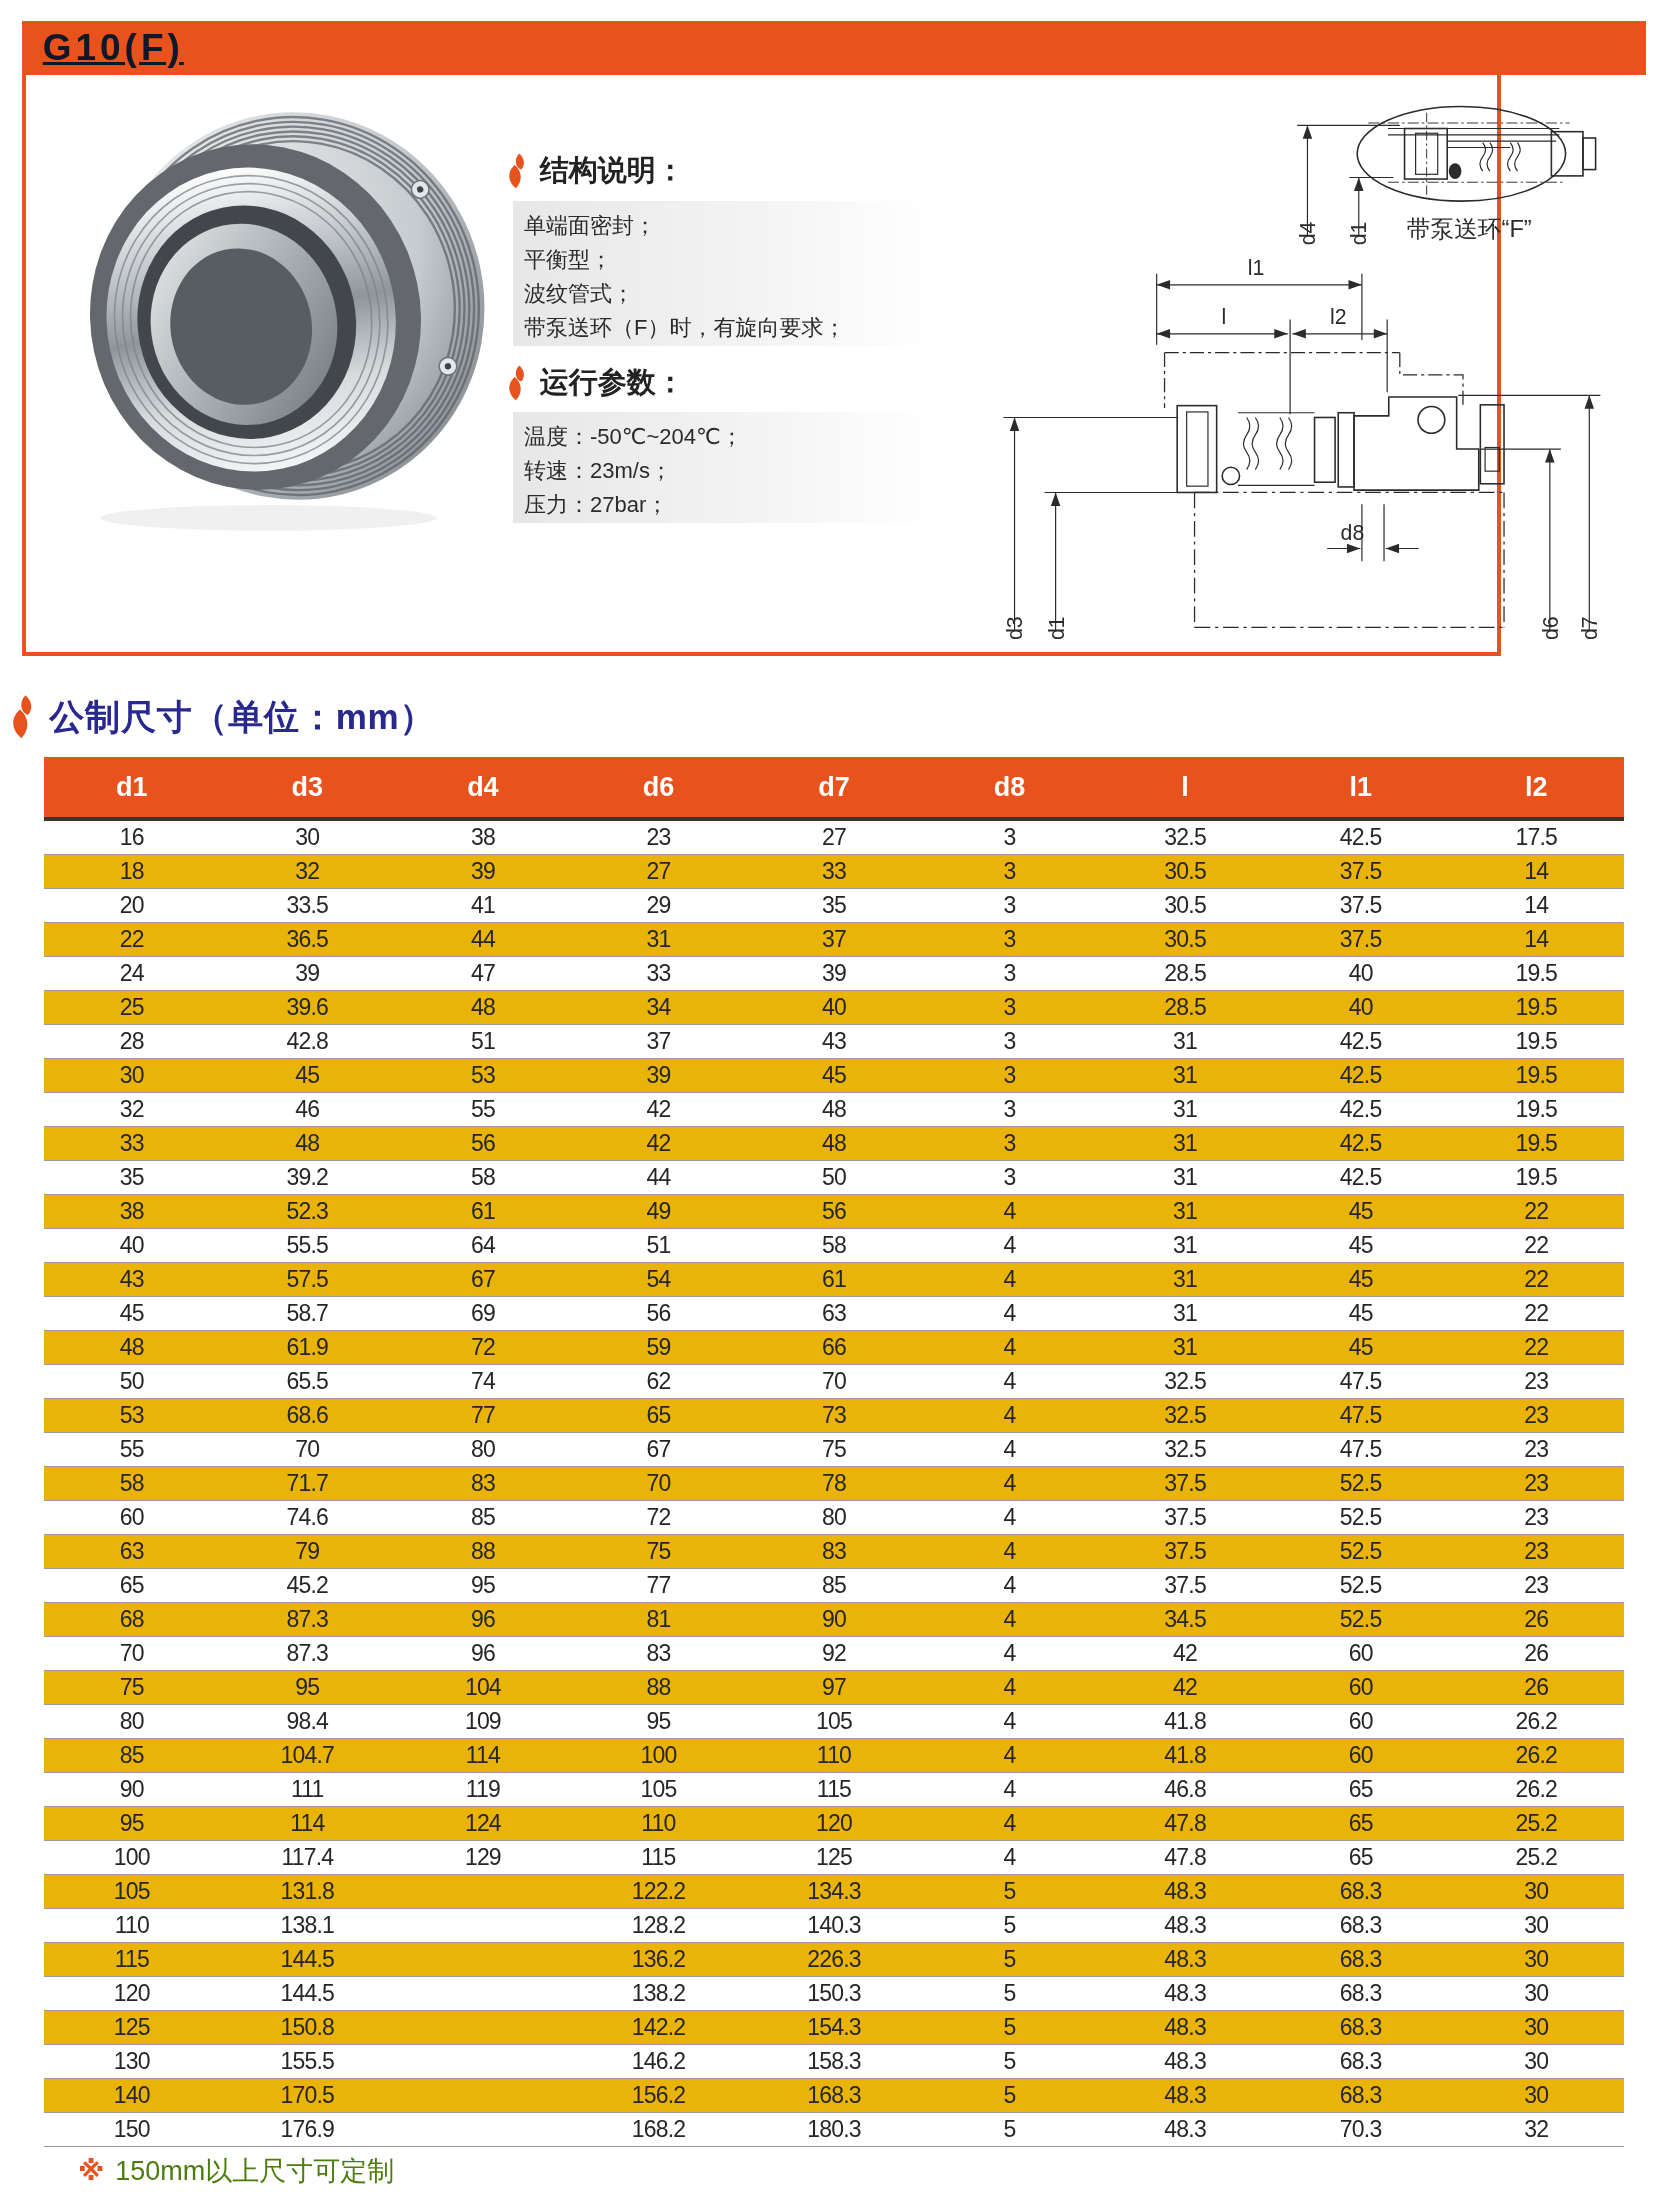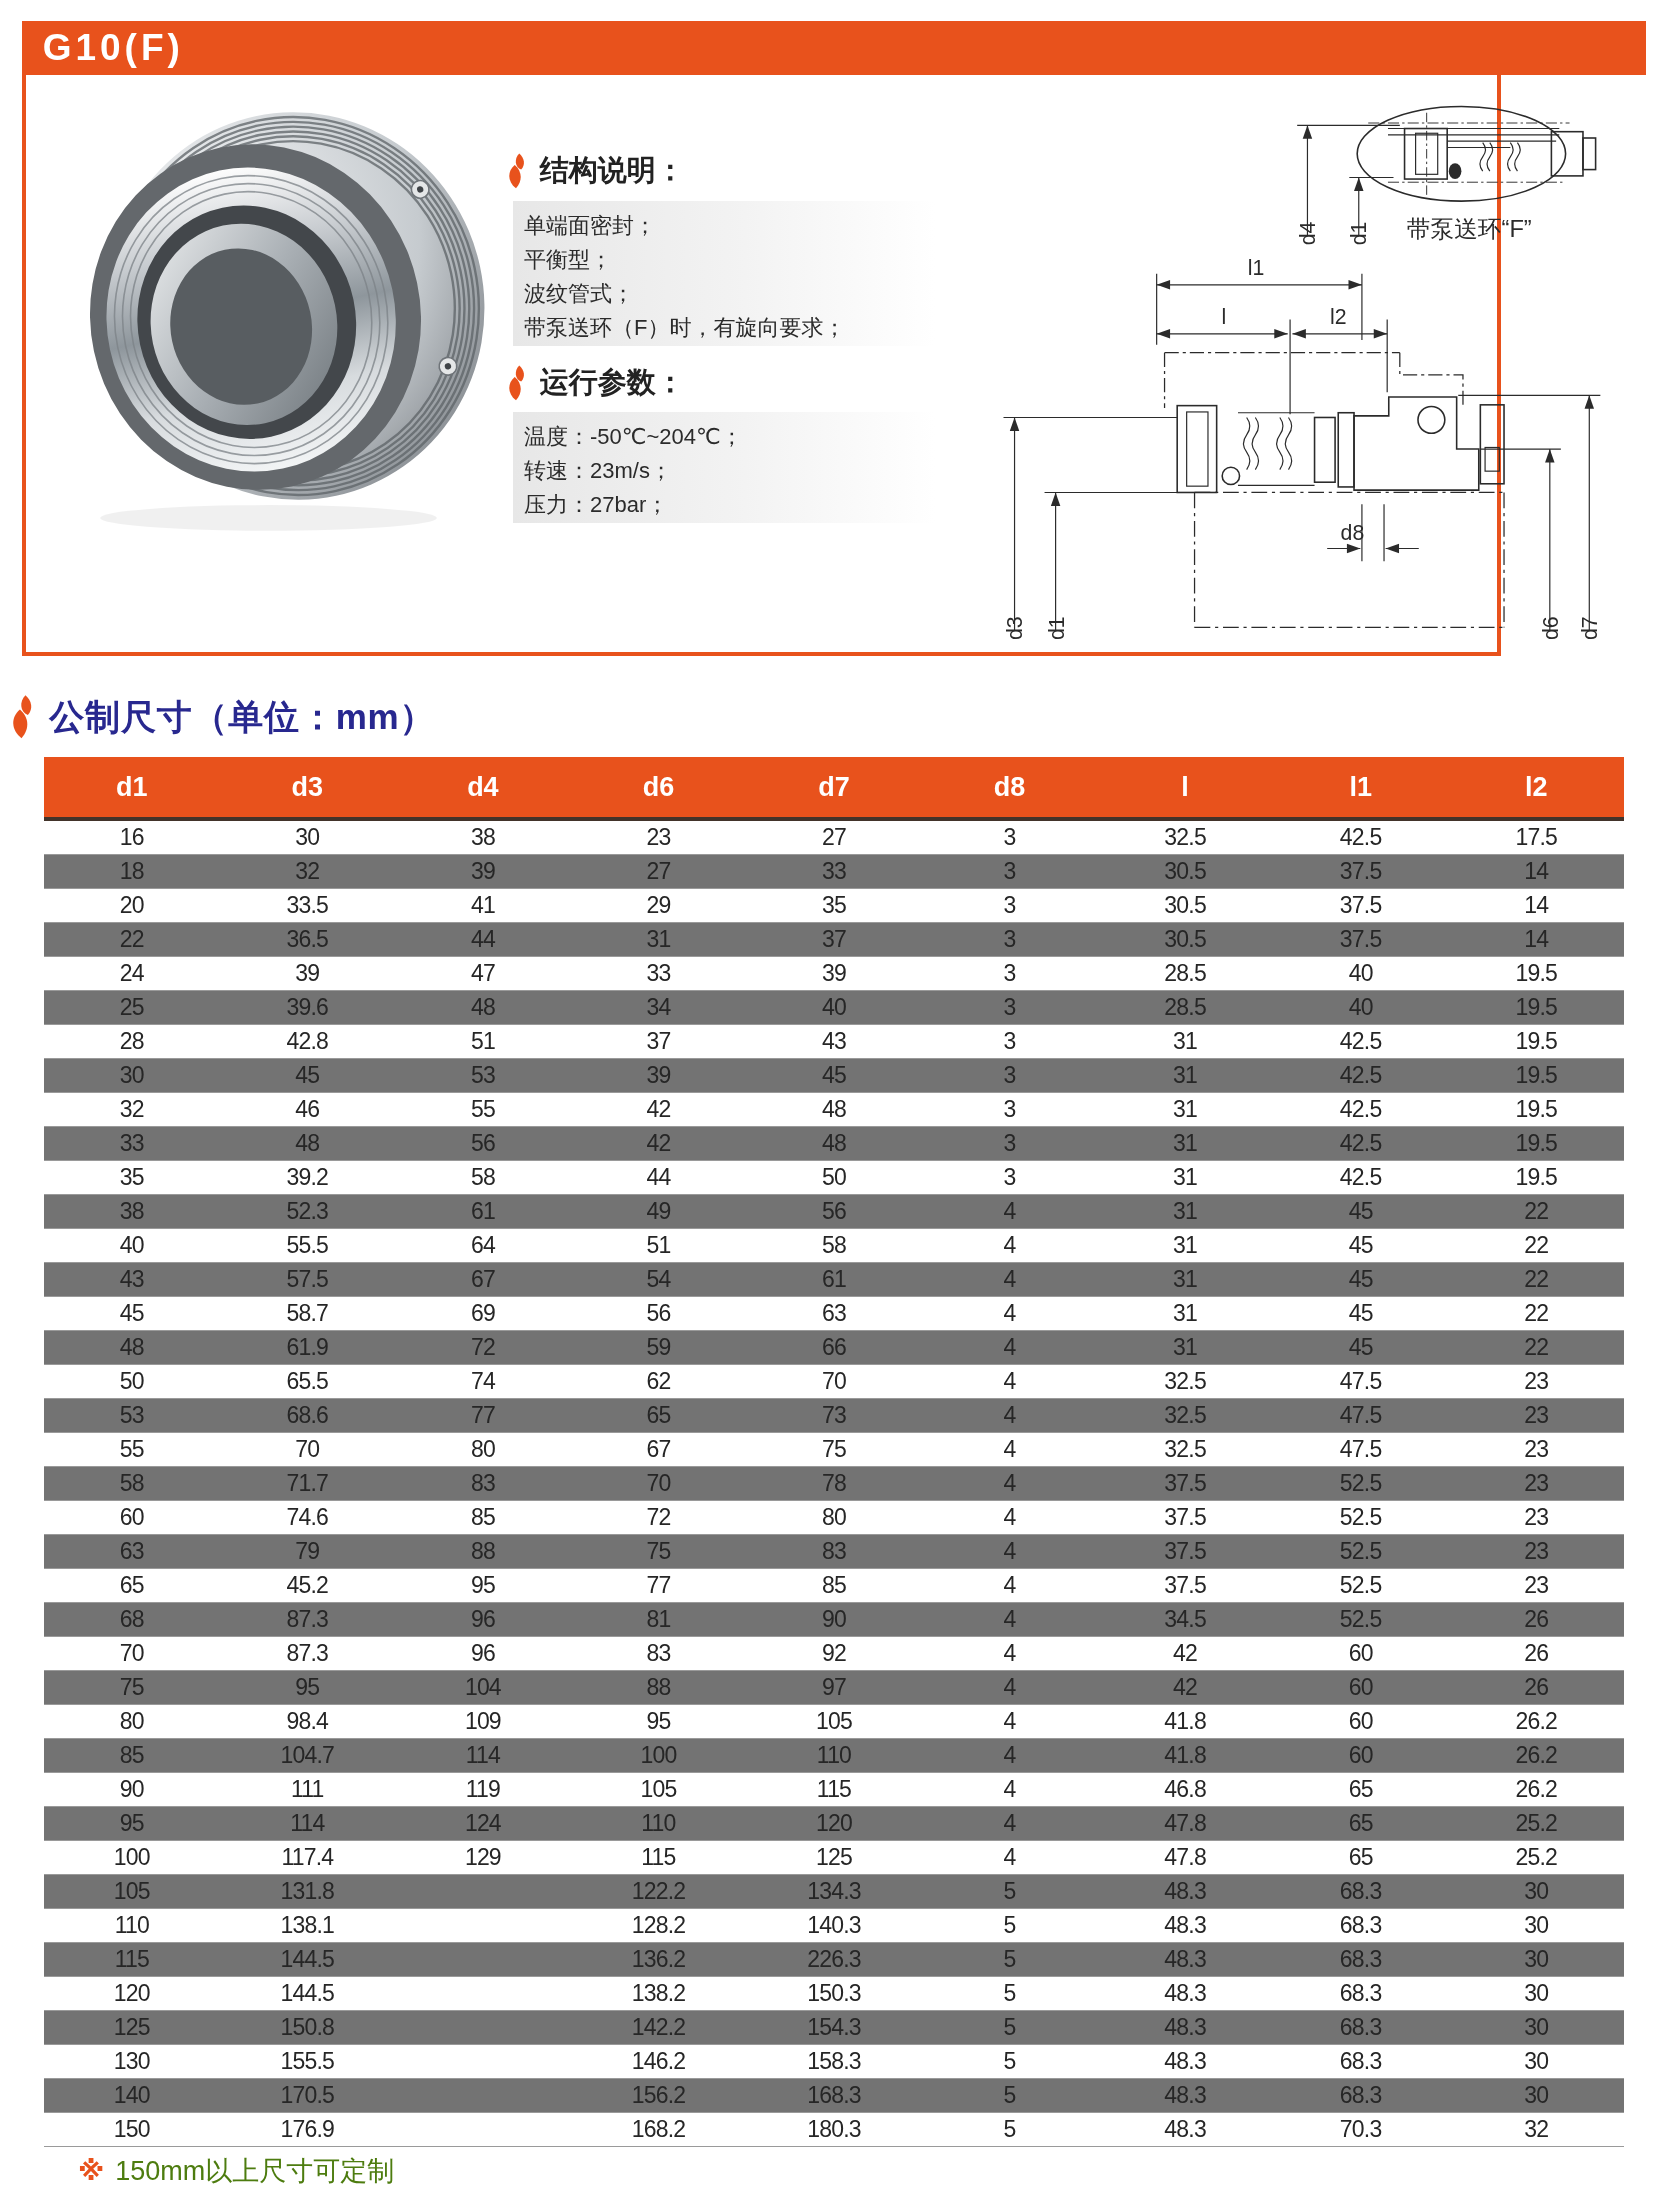--- a/index.html
+++ b/index.html
@@ -9,7 +9,7 @@
   
   .top-bar{position:absolute;left:22px;top:20.7px;width:1624px;height:54px;background:#e8521c;
            display:flex;align-items:center;box-sizing:border-box;padding-left:20.7px;}
-  .top-bar .model{color:#ffffff;font-size:37px;font-weight:600;letter-spacing:4px;}
+  .top-bar .model{color:#0f172a;font-size:37px;font-weight:600;letter-spacing:4px;text-decoration:underline;}
   .top-box{position:absolute;left:22px;top:75px;width:1479px;height:581px;box-sizing:border-box;
            border:4px solid #e8521c;border-top:none;background:#fff;}
 

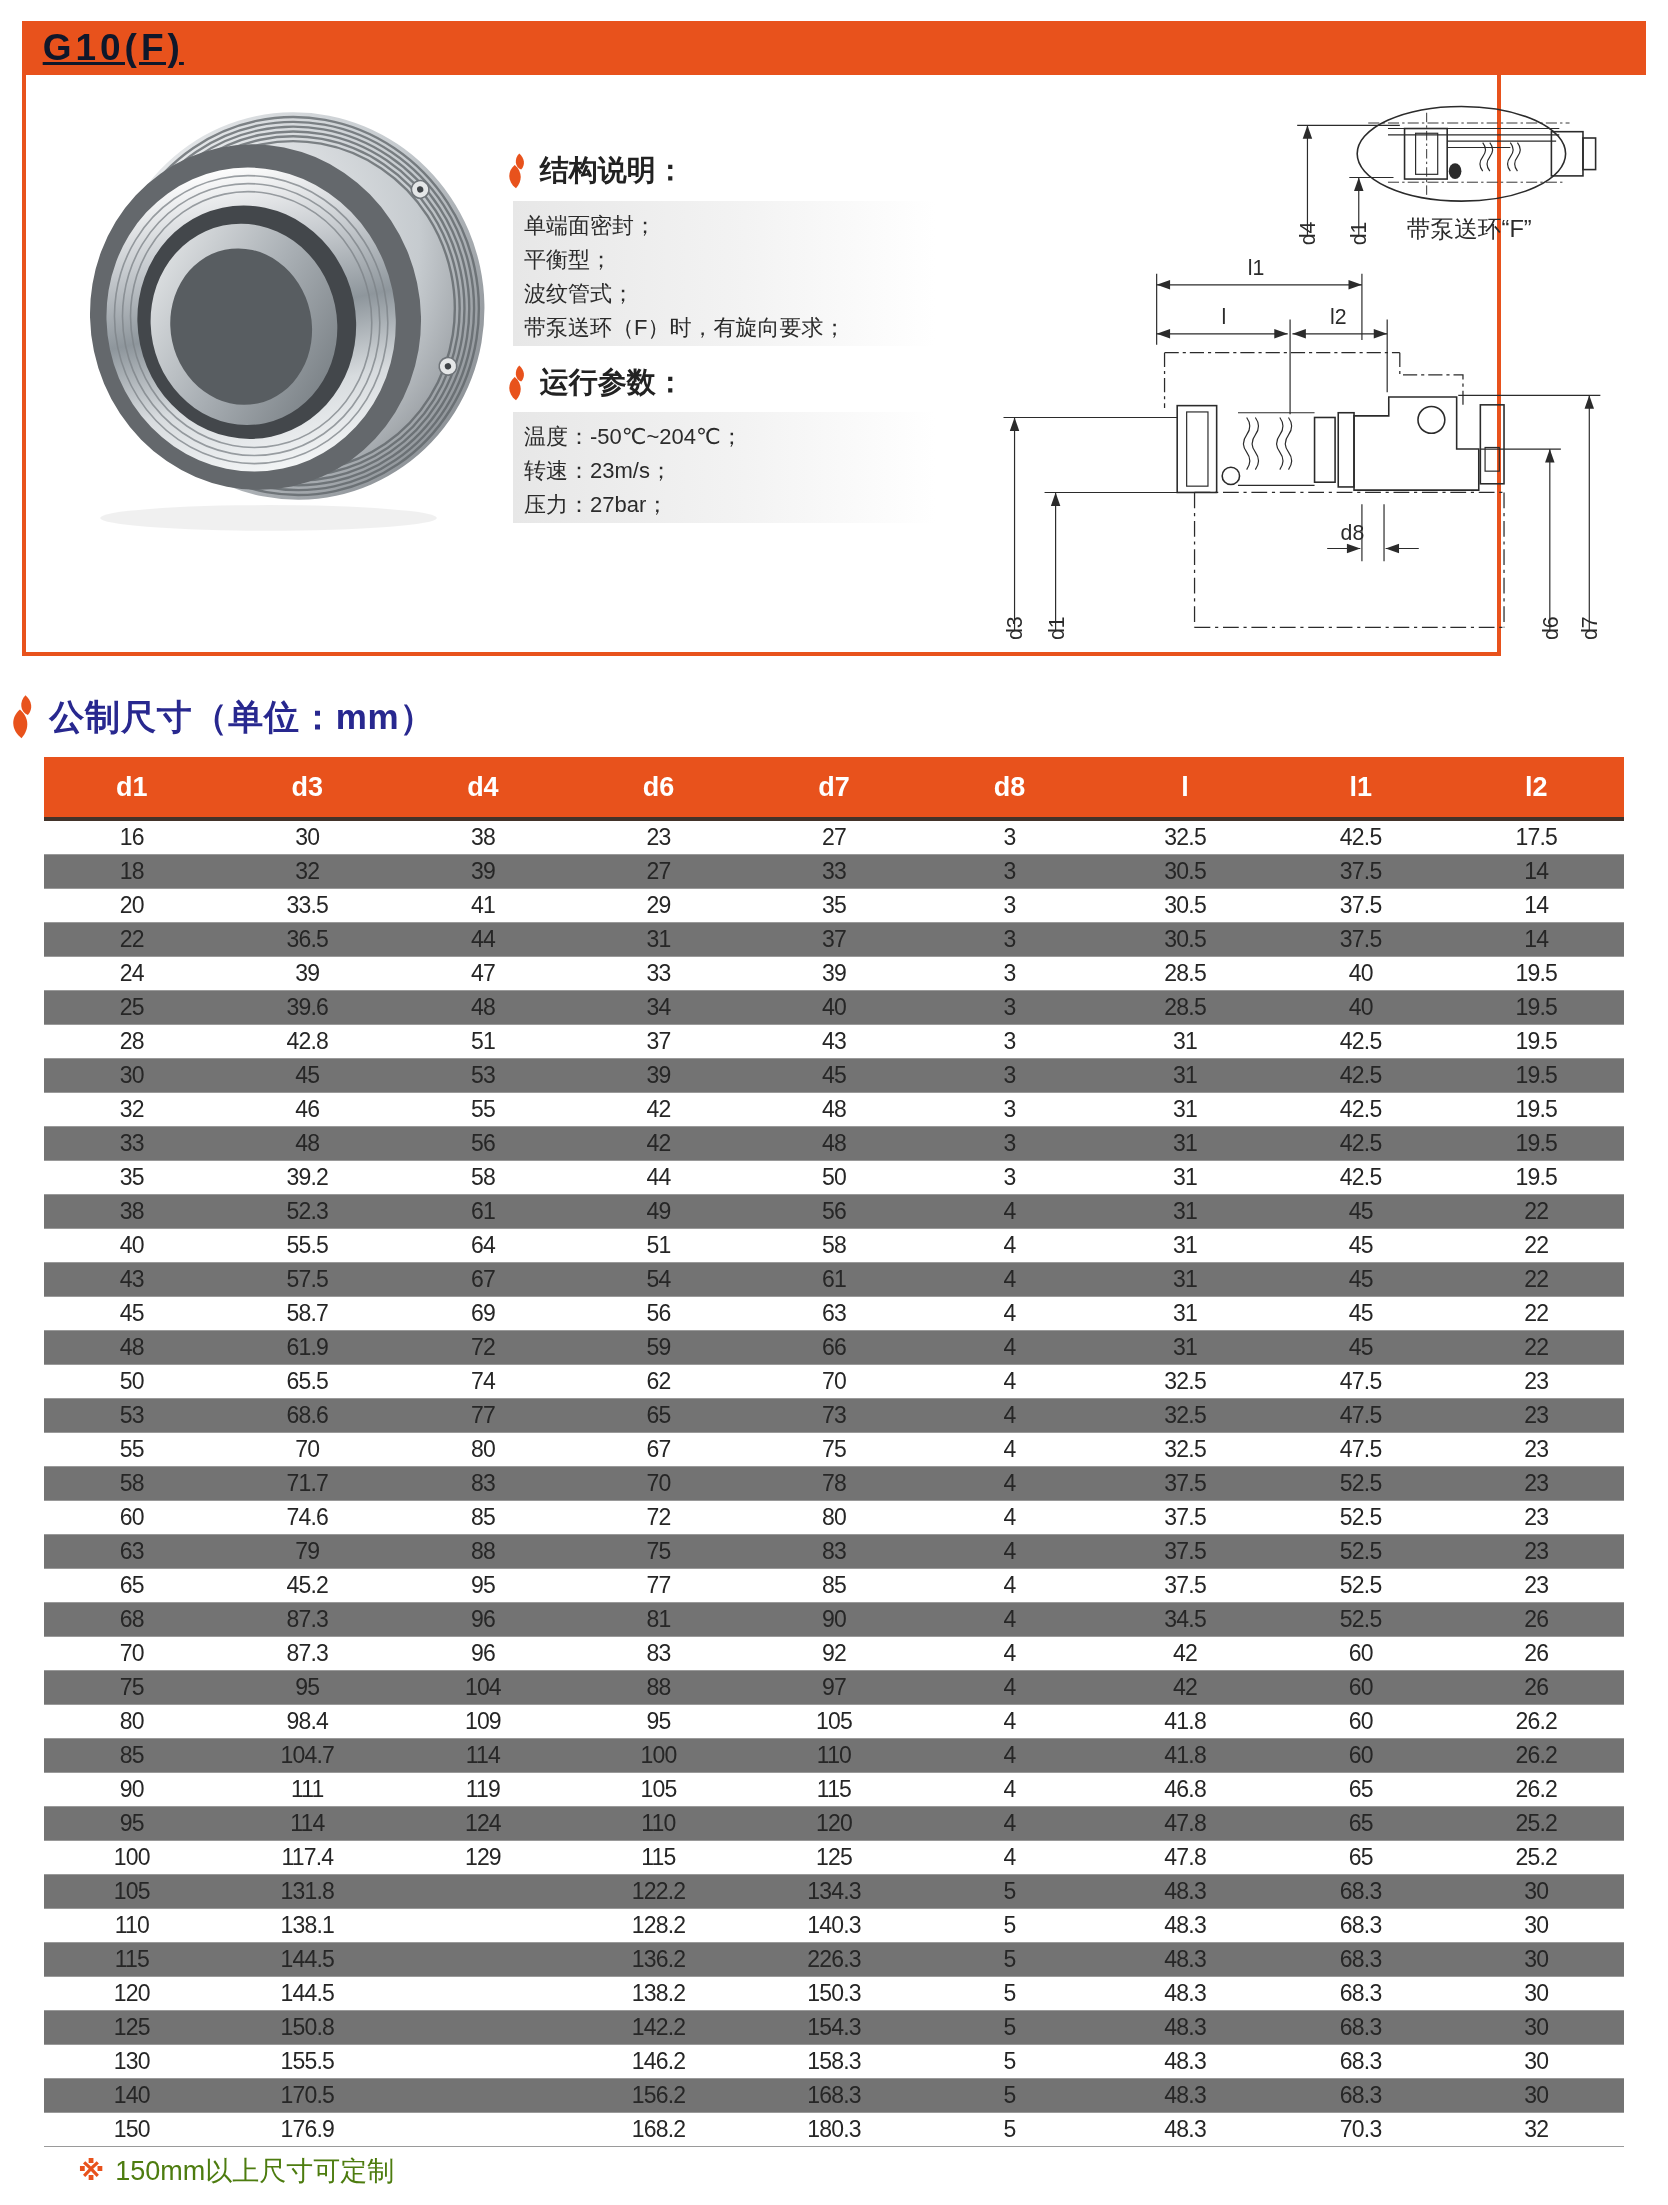--- a/index.html
+++ b/index.html
@@ -36,7 +36,7 @@
   .th{color:#fff;font-size:27px;font-weight:700;text-align:center;}
   .tr{display:grid;grid-template-columns:repeat(9,1fr);height:34px;box-sizing:border-box;
       border-bottom:1.6px solid #9a9a9a;align-items:center;background:#fff;}
-  .tr.alt{background:#737373;}
+  .tr.alt{background:#eab308;}
   .td{font-size:23px;font-weight:500;letter-spacing:-0.8px;text-align:center;color:#262626;}
 
   .footnote{position:absolute;left:78px;top:2153px;display:flex;align-items:center;gap:11px;}

